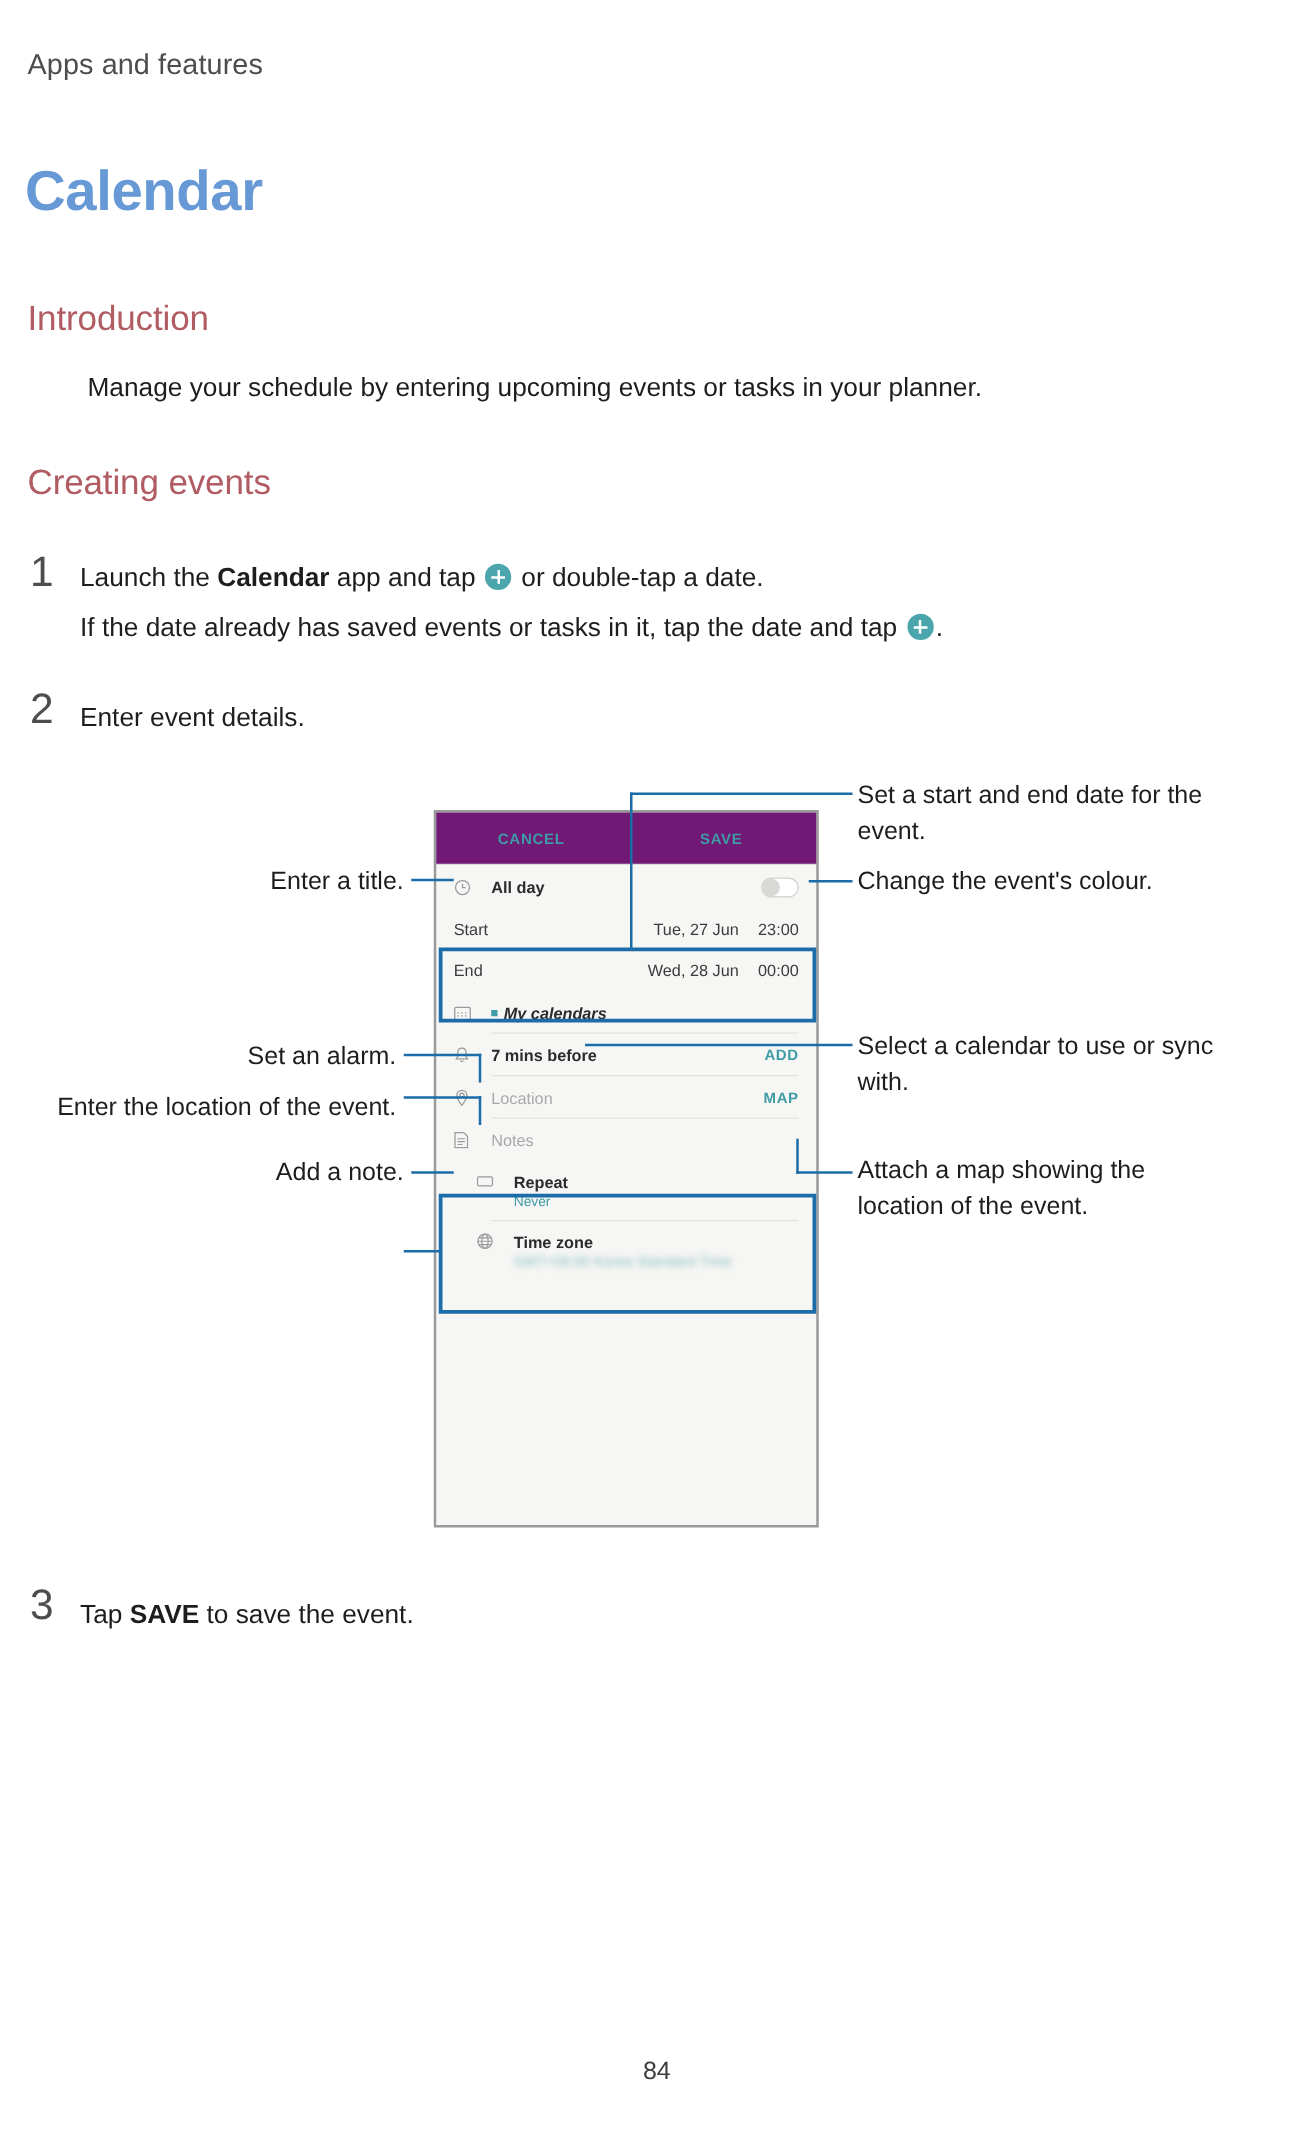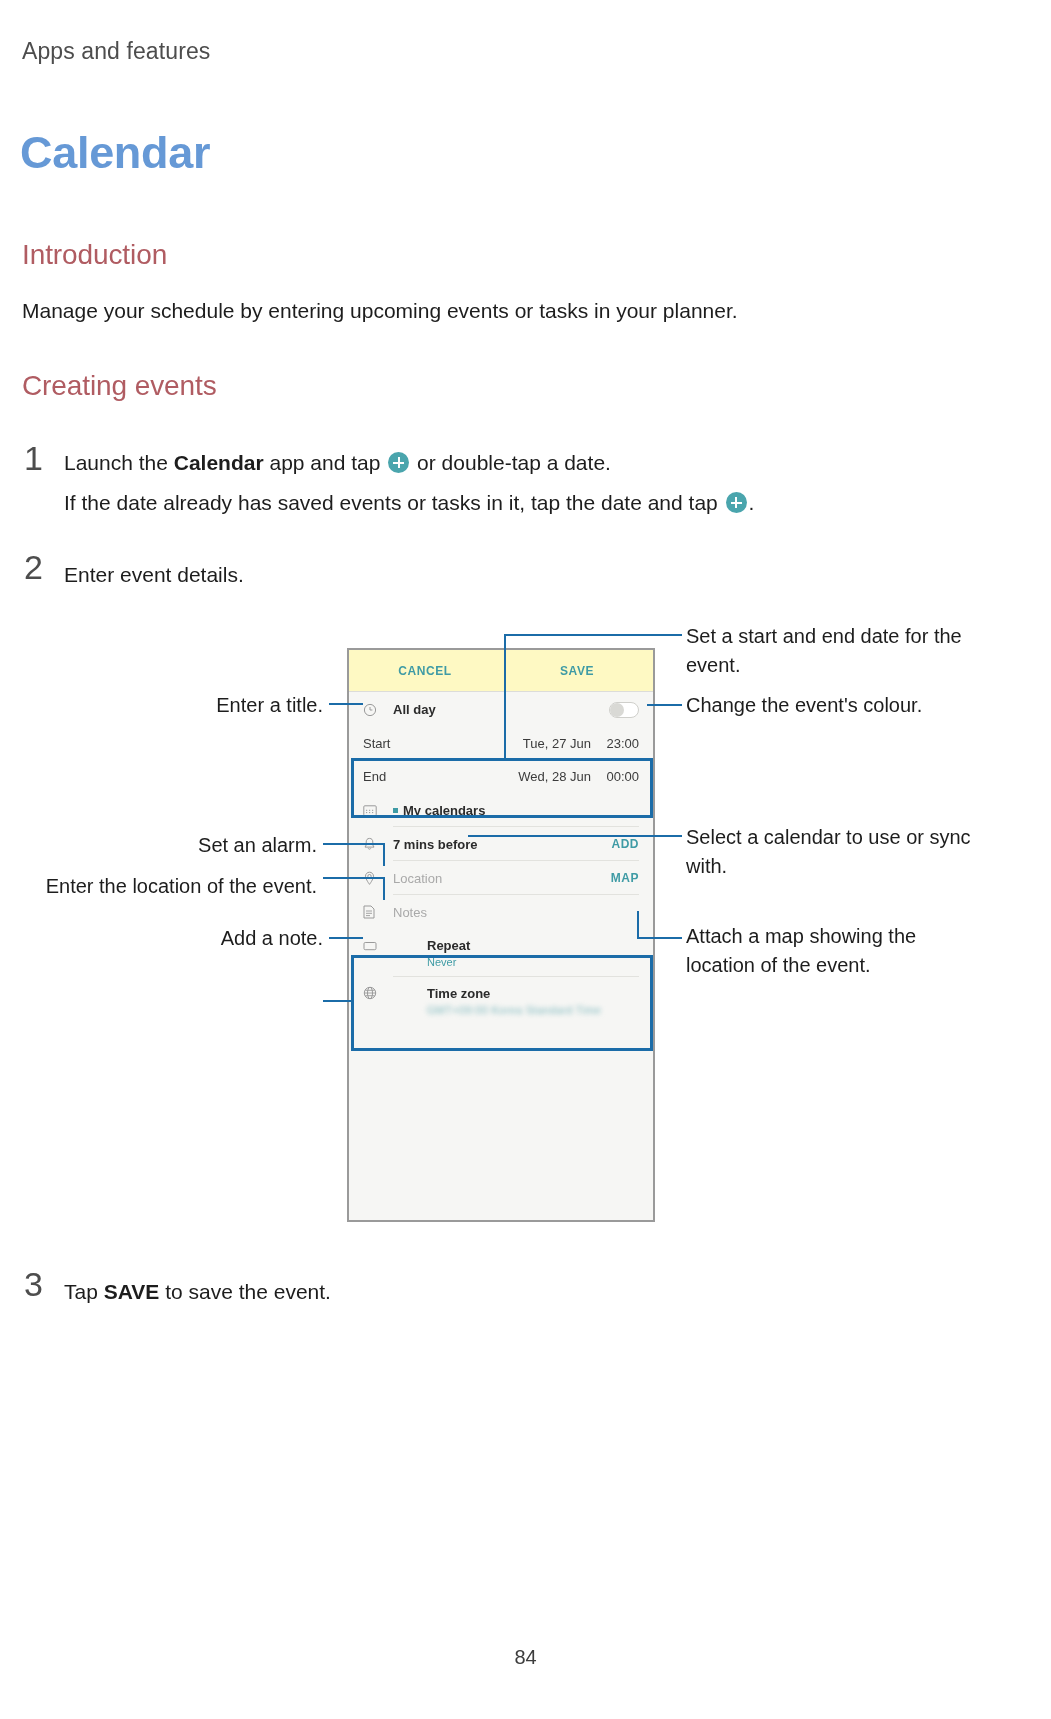--- a/index.html
+++ b/index.html
@@ -57,6 +57,7 @@
     font-size: 21px;
     color: #1d1d1d;
     line-height: 30px;
+    margin-left: 48px;
   }
   .intro-para { left: 22px; top: 296px; }
 

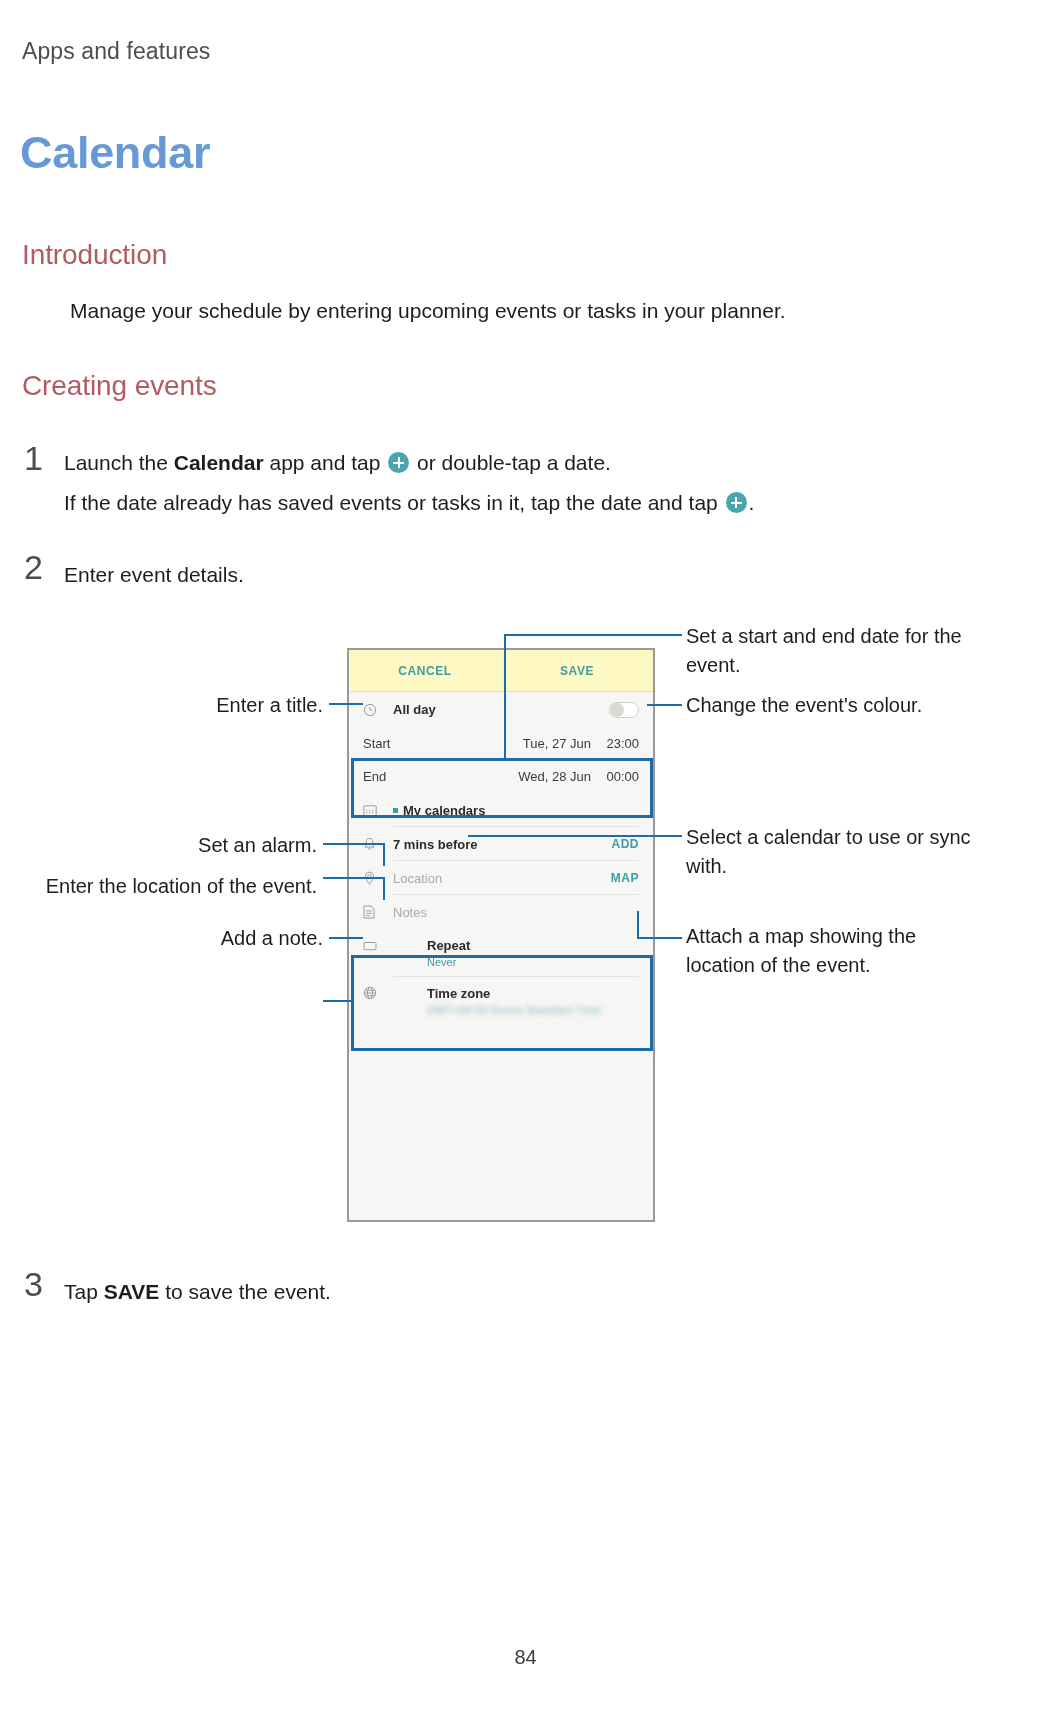--- a/index.html
+++ b/index.html
@@ -120,7 +120,7 @@
 
   .phone-topbar {
     height: 42px;
-    background: #fef9c3;
+    background: #701a75;
     display: flex;
     align-items: center;
     border-bottom: 1px solid #dcdcd9;

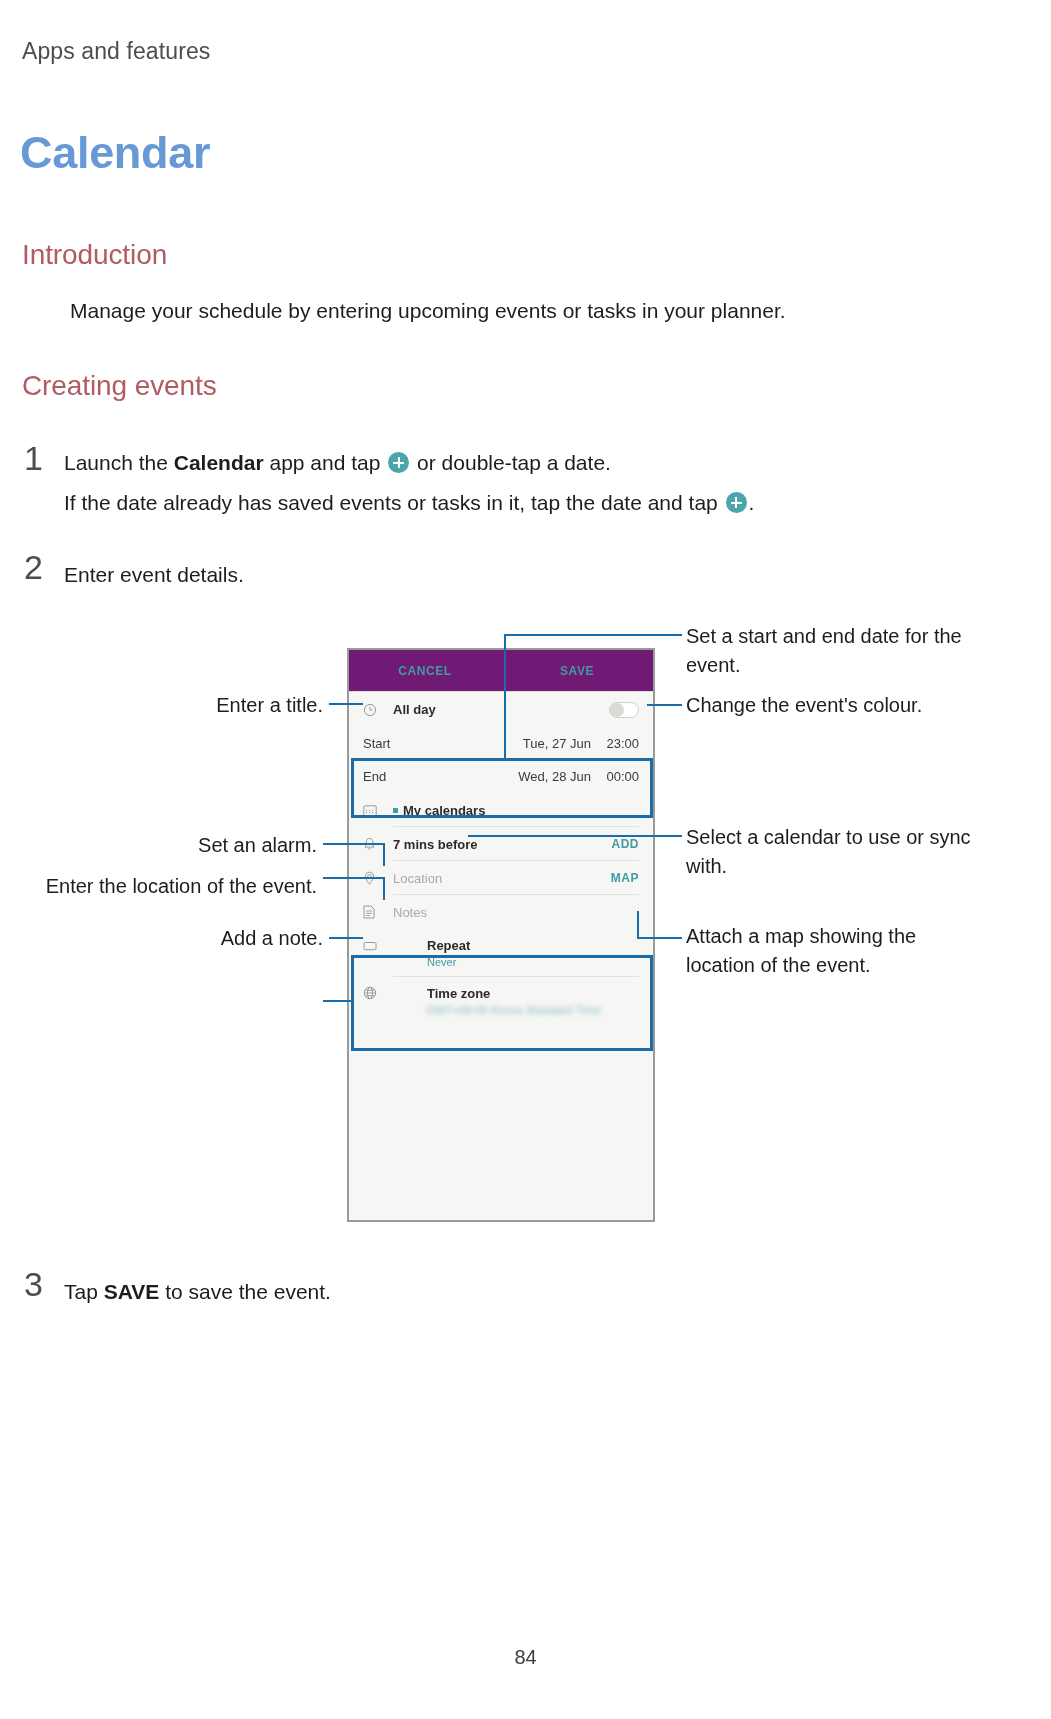--- a/index.html
+++ b/index.html
@@ -326,7 +326,7 @@
       <div class="tm">00:00</div>
     </div>
 
-    <div class="row" style="height:34px;">
+    <div class="row" style="height:34px;font-style:italic;">
       <div class="ico">
         <svg width="14" height="13" viewBox="0 0 14 13">
             <rect x="0.8" y="1.8" width="12.4" height="9.8" rx="1" stroke="#9a9a9a" stroke-width="1" fill="none"></rect>

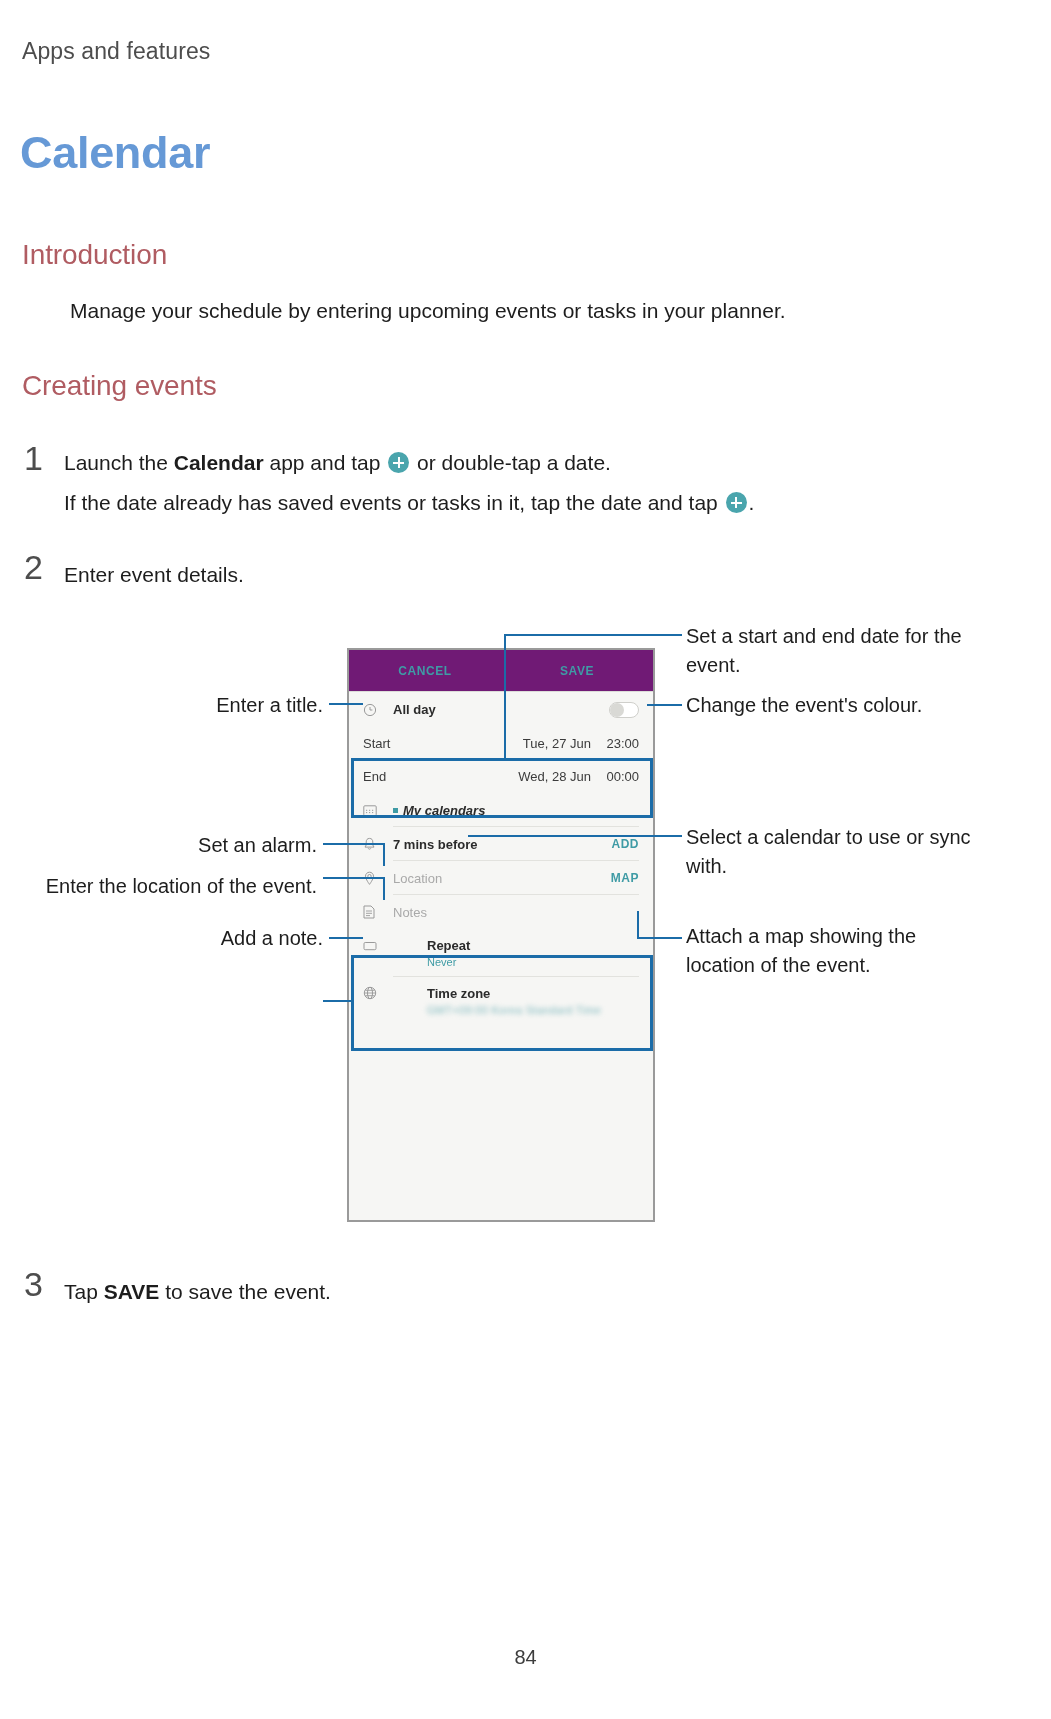--- a/index.html
+++ b/index.html
@@ -225,8 +225,7 @@
     display: flex;
     align-items: flex-start;
     min-height: 48px;
-    padding: 8px 14px 6px 14px;
-    gap: 34px;
+    padding: 8px 14px 6px 32px;
   }
   .row2 .ico { width: 30px; flex: 0 0 30px; color: #9a9a9a; padding-top: 1px; }
   .row2 .col { flex: 1; }

